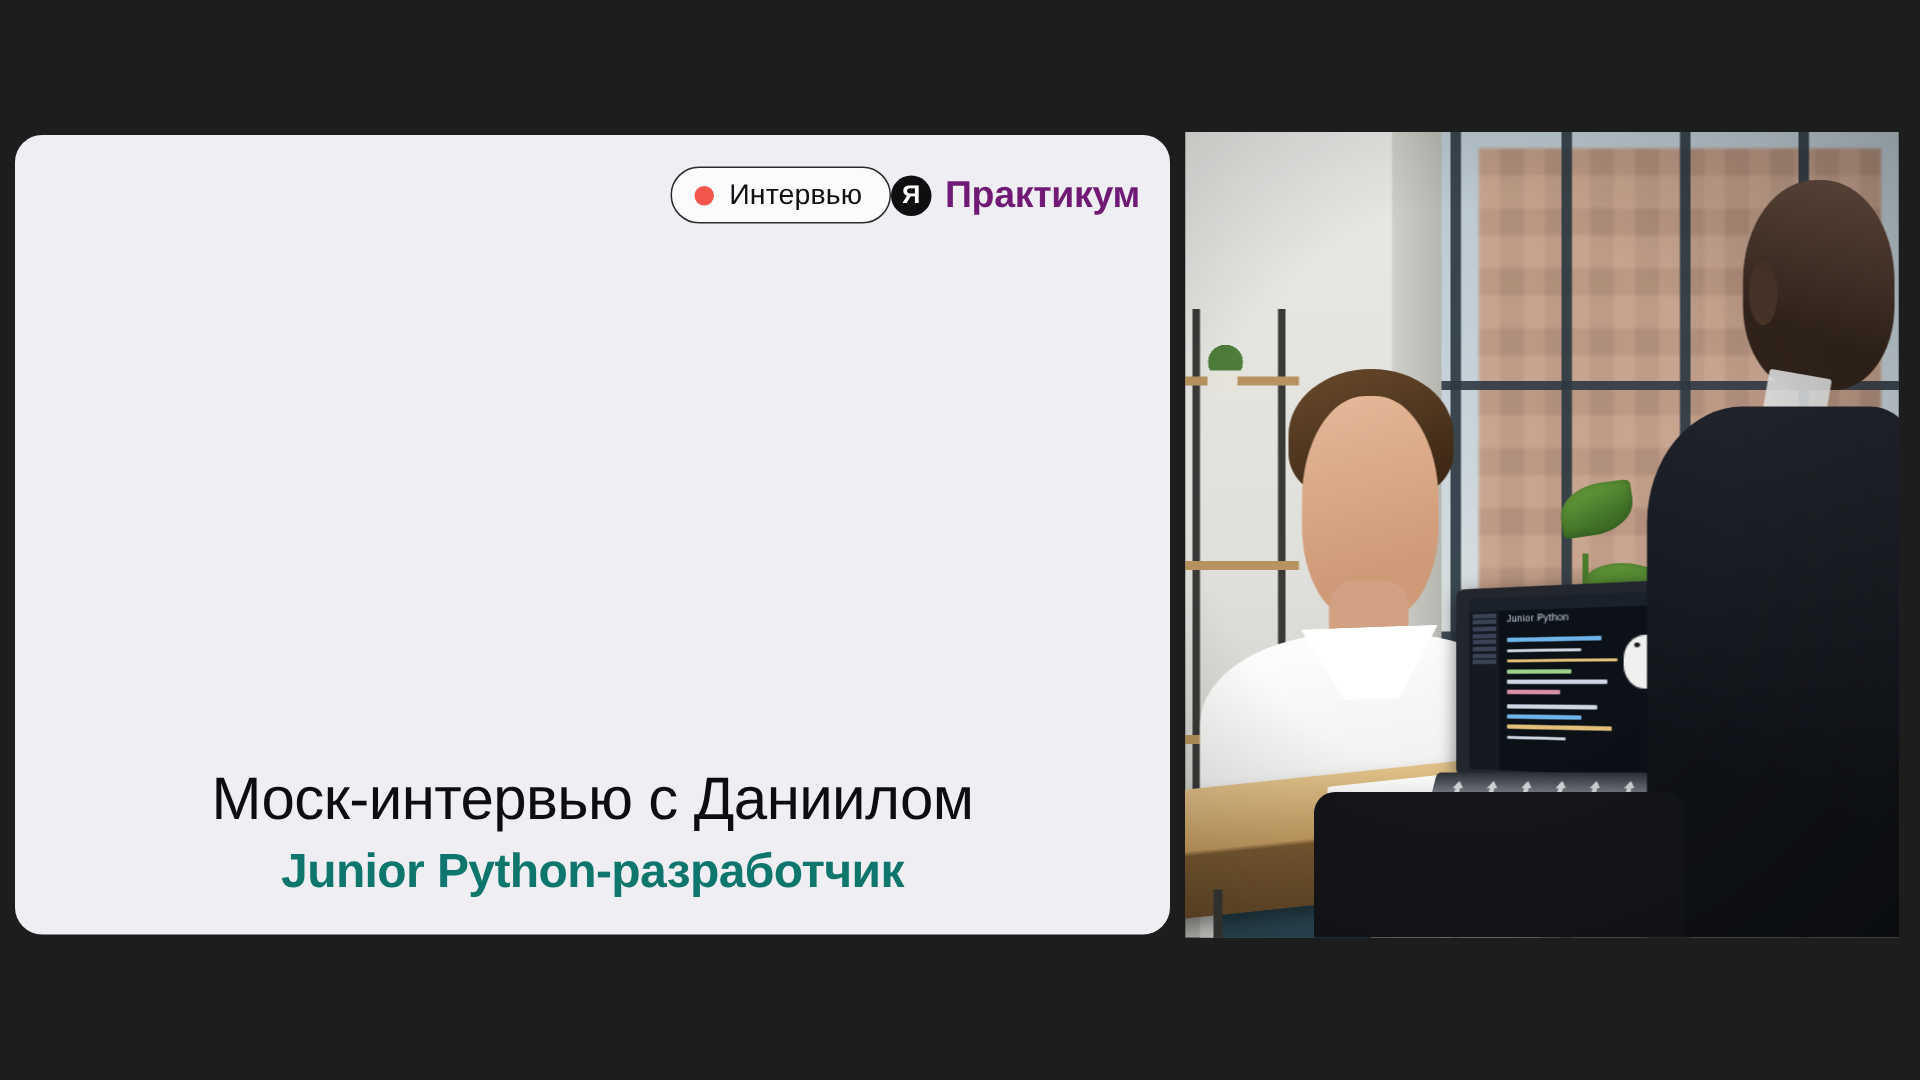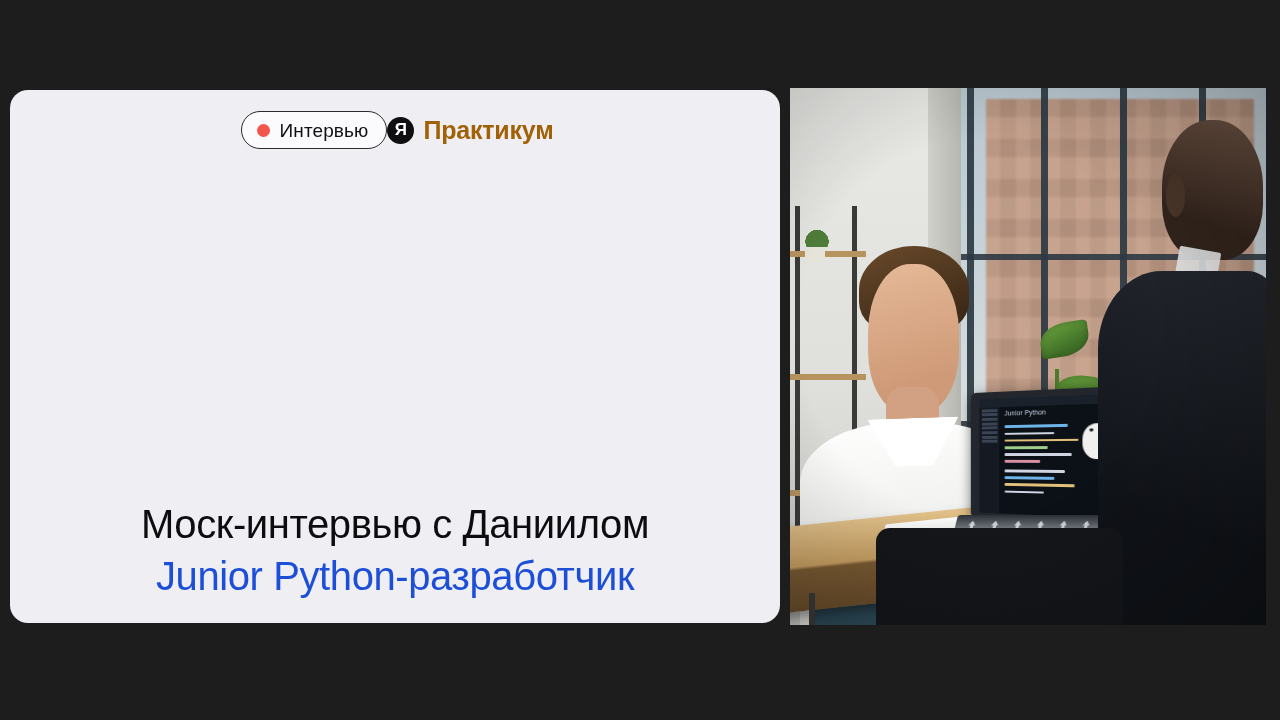--- a/index.html
+++ b/index.html
@@ -40,7 +40,7 @@
     height: 80px;
     display: flex;
     align-items: center;
-    justify-content: center;
+    justify-content: flex-end;
     padding: 0 20px 0 20px;
     box-sizing: border-box;
   }

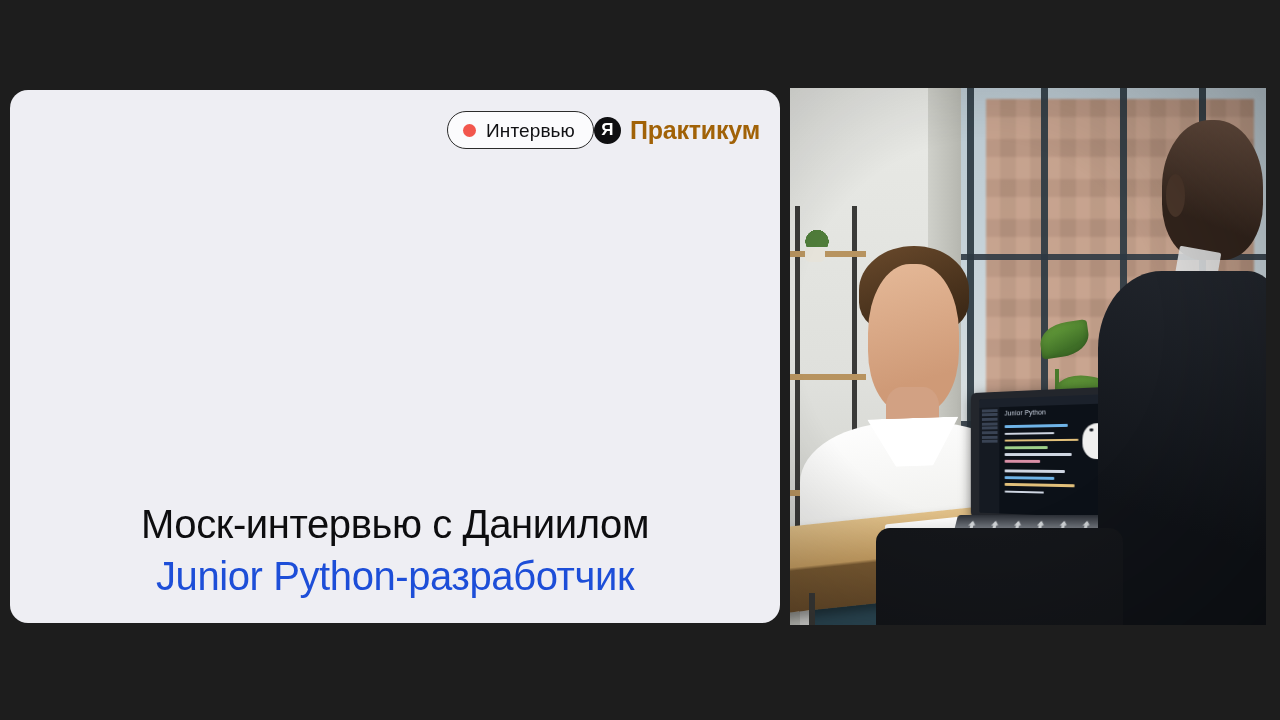--- a/index.html
+++ b/index.html
@@ -96,7 +96,7 @@
   .brand-name {
     font-size: 25px;
     font-weight: bold;
-    color: #a16207;
+    color: #701a75;
     letter-spacing: -0.2px;
     line-height: 1;
   }

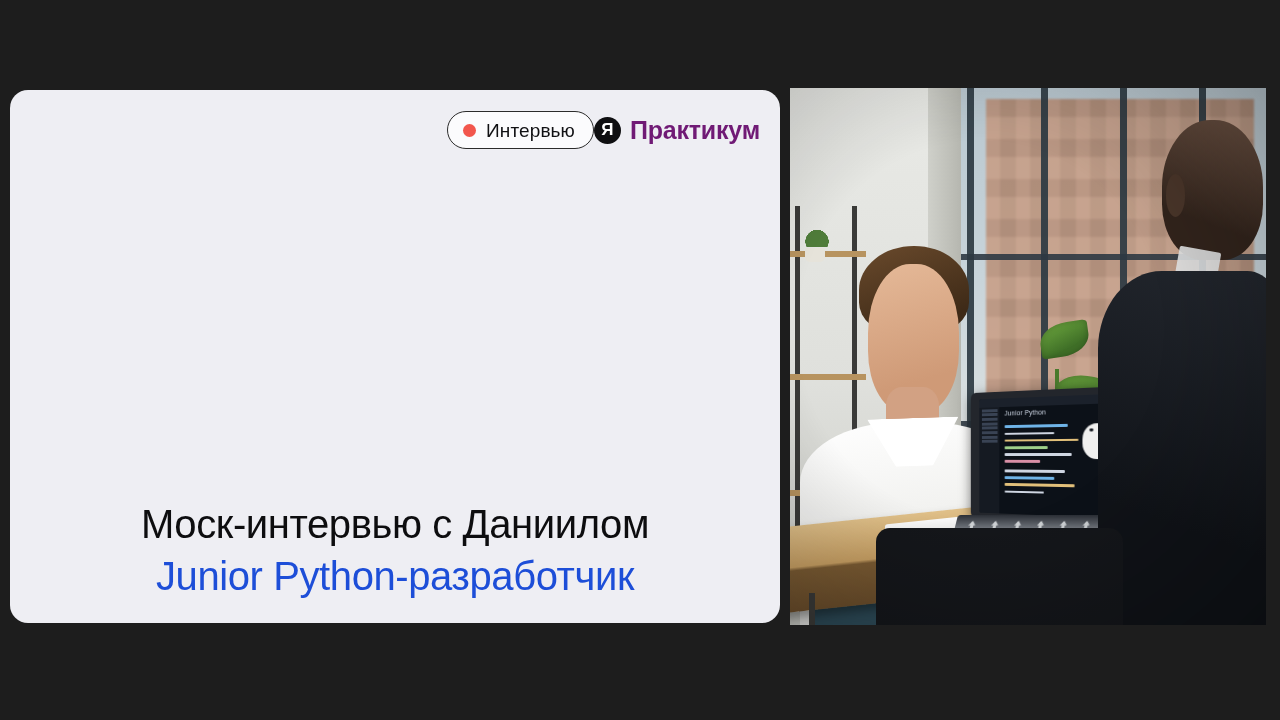--- a/index.html
+++ b/index.html
@@ -118,12 +118,13 @@
     white-space: nowrap;
   }
   .subheadline {
-    font-size: 40px;
-    color: #1d4ed8;
+    font-size: 32px;
+    color: #0f766e;
     letter-spacing: -0.4px;
     line-height: 1.12;
     margin: 0;
     white-space: nowrap;
+    font-weight: bold;
   }
 
   

